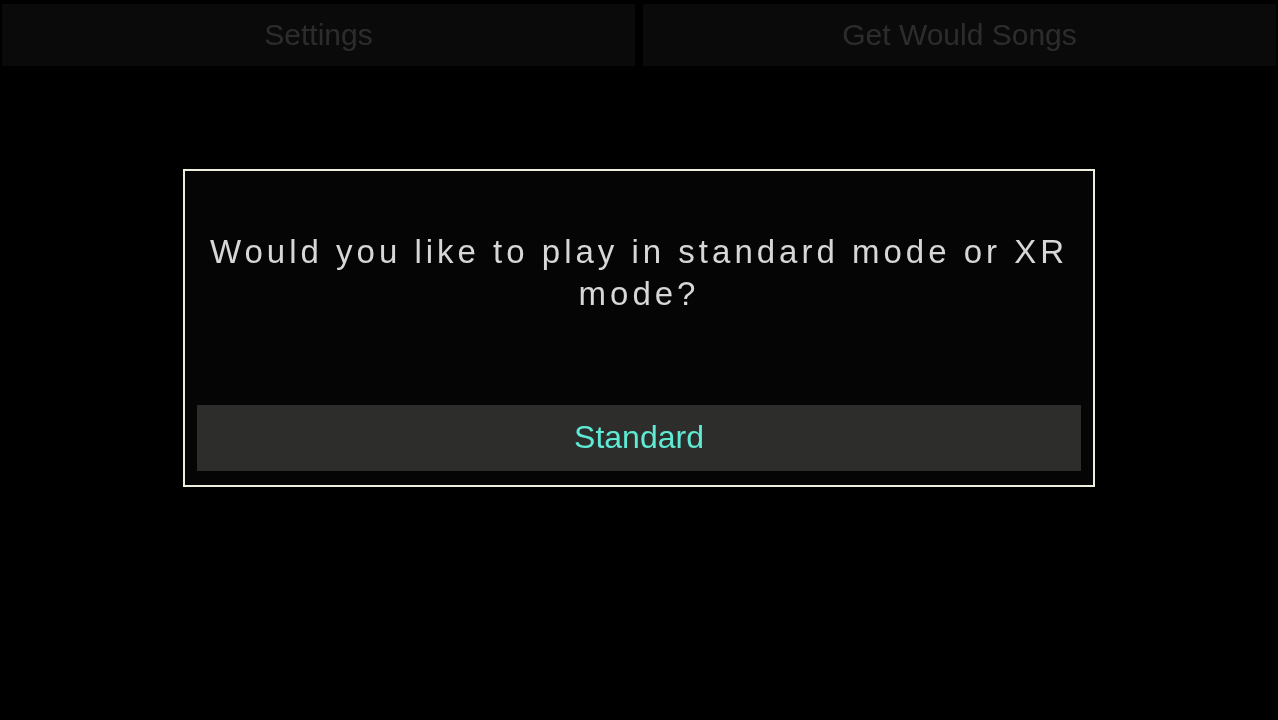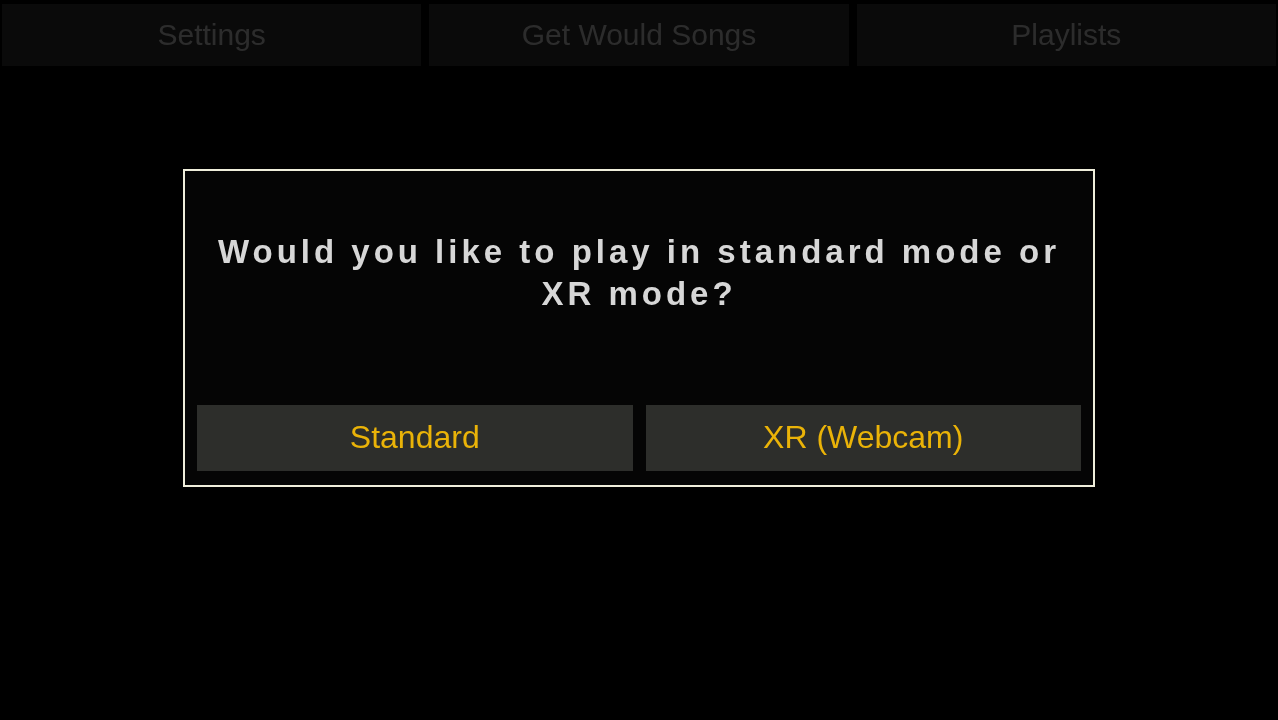--- a/index.html
+++ b/index.html
@@ -89,9 +89,6 @@
   <div class="tab">
     <span>Get Would Songs</span>
   </div>
-  <div class="tab">
-    <span>Playlists</span>
-  </div>
 </div>
 
 <div class="overlay">

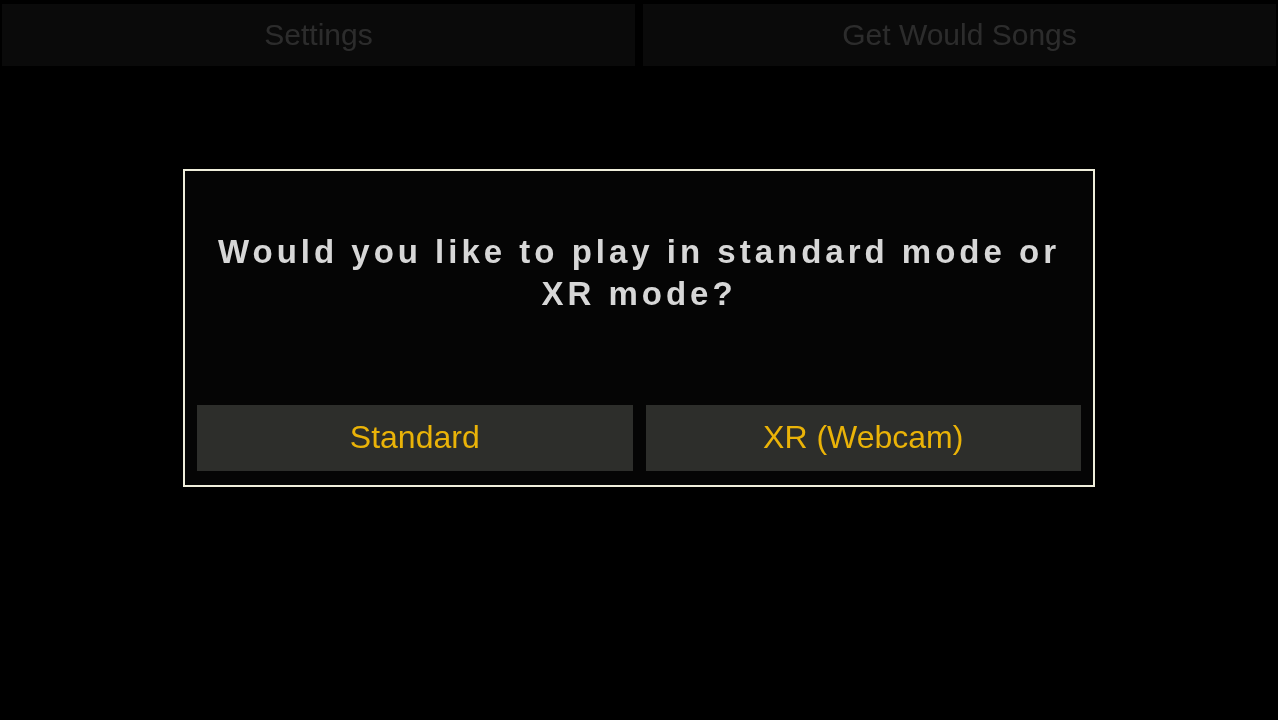--- a/index.html
+++ b/index.html
@@ -62,7 +62,6 @@
     margin: 0 auto 91px auto;
     max-width: 860px;
     line-height: 1.25;
-    font-weight: bold;
   }
   .modal-buttons {
     display: flex;

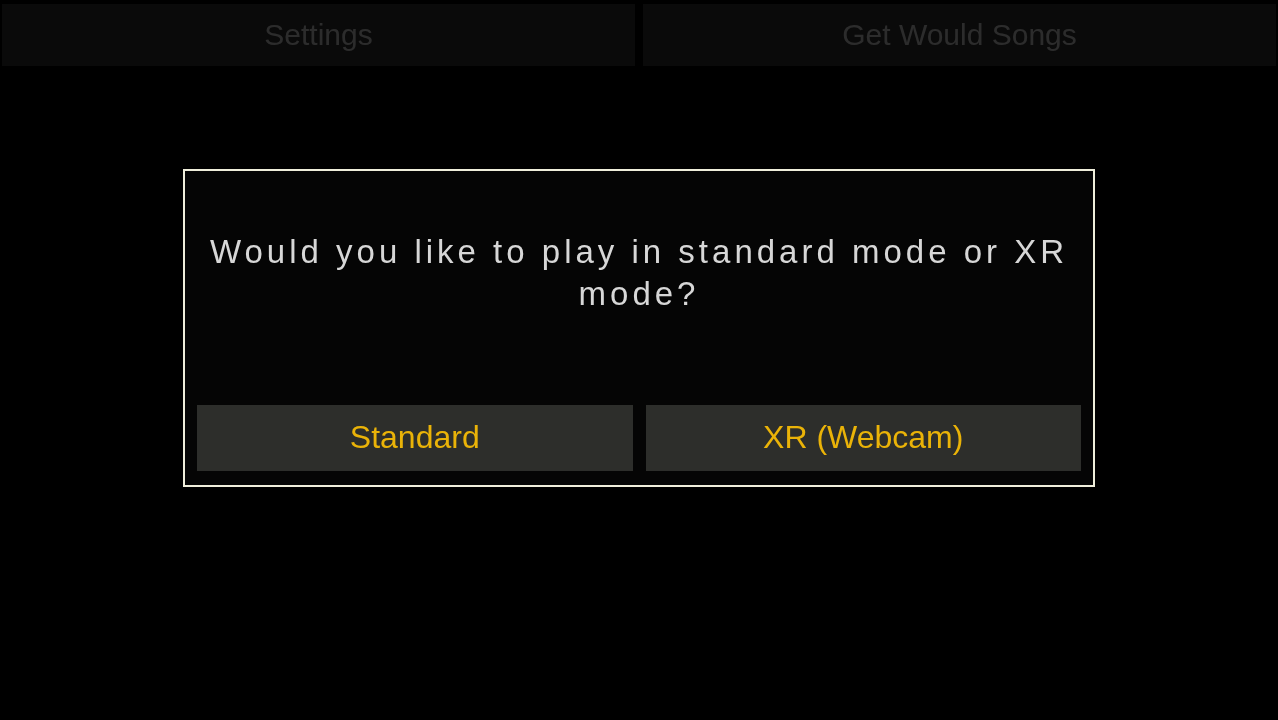--- a/index.html
+++ b/index.html
@@ -72,7 +72,7 @@
     height: 66px;
     background: #2d2e2b;
     border: none;
-    color: #eab308;
+    color: #5eead4;
     font-size: 32px;
     font-family: inherit;
     cursor: pointer;

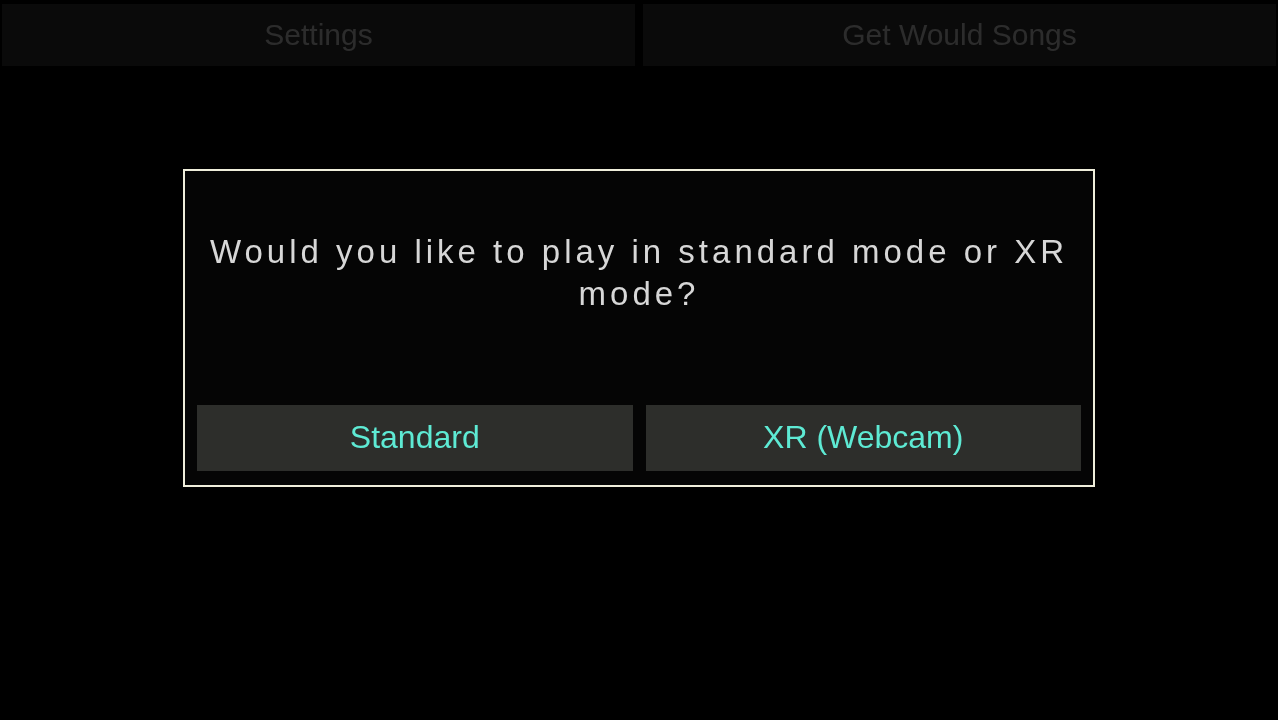--- a/index.html
+++ b/index.html
@@ -95,7 +95,6 @@
     <div class="modal-title">Would you like to play in standard mode or XR mode?</div>
     <div class="modal-buttons">
       <button class="modal-button">Standard</button>
-      <button class="modal-button">XR (Webcam)</button>
     </div>
   </div>
 </div>

